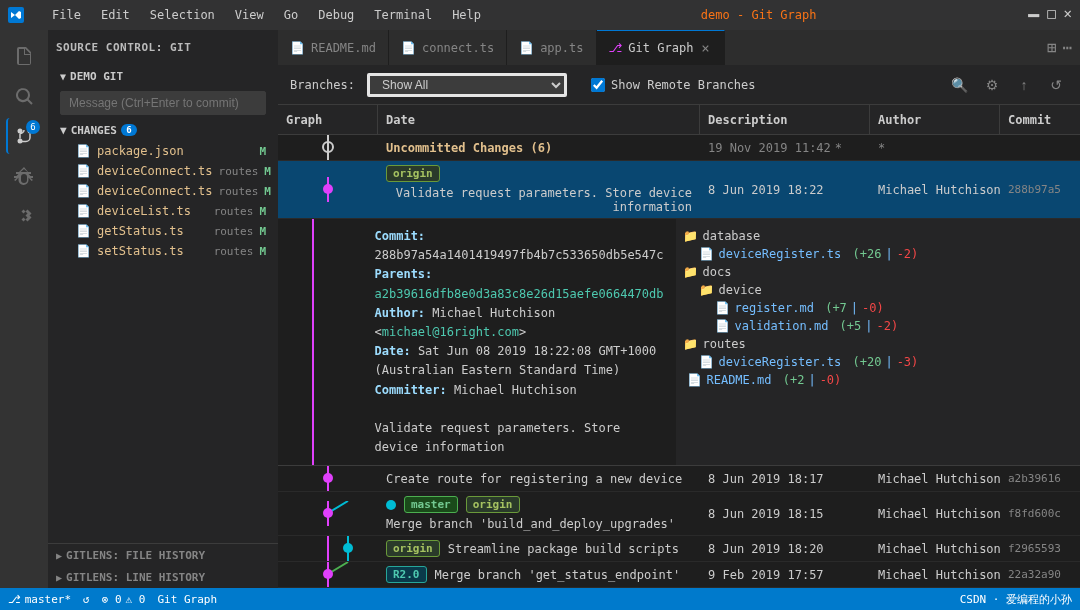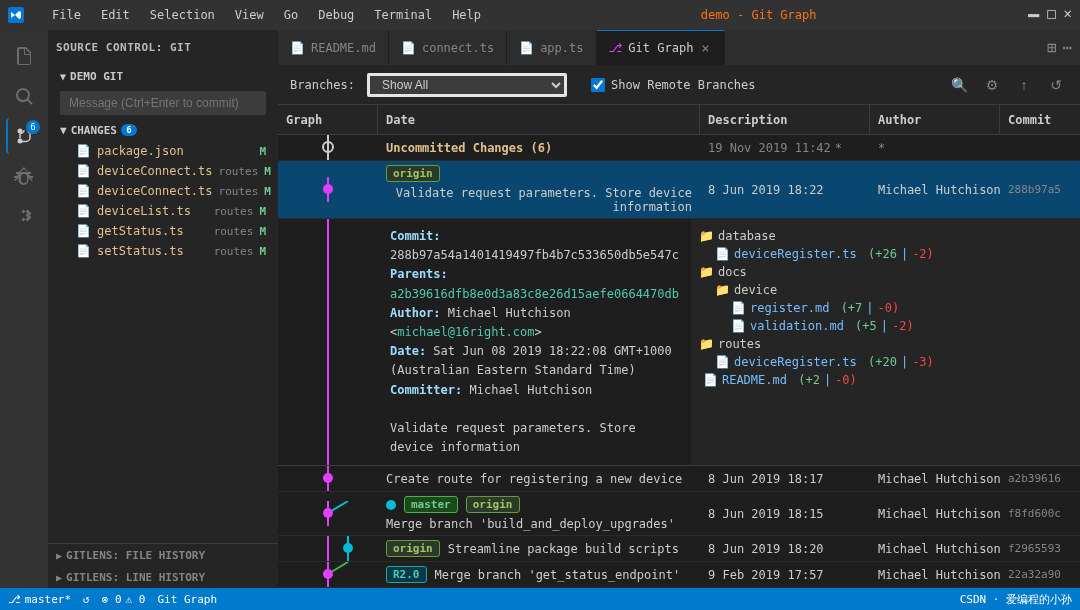--- a/index.html
+++ b/index.html
@@ -471,6 +471,7 @@
     .expand-row-inner {
       display: flex;
       min-height: 200px;
+      justify-content: center;
     }
   </style>
 </head>

